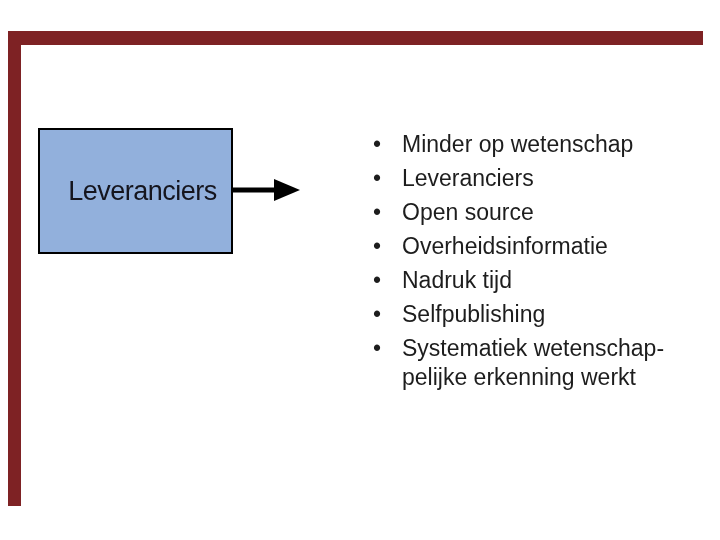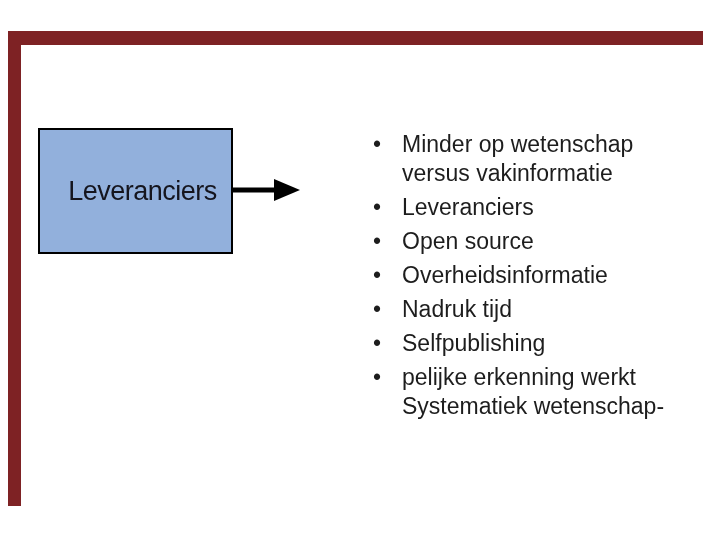--- a/index.html
+++ b/index.html
@@ -115,7 +115,6 @@
       <span class="bullet-marker">•</span>
       <span class="item-lines">
         <span class="line">Minder op wetenschap</span>
-        <span class="line">versus vakinformatie</span>
       </span>
     </li>
 

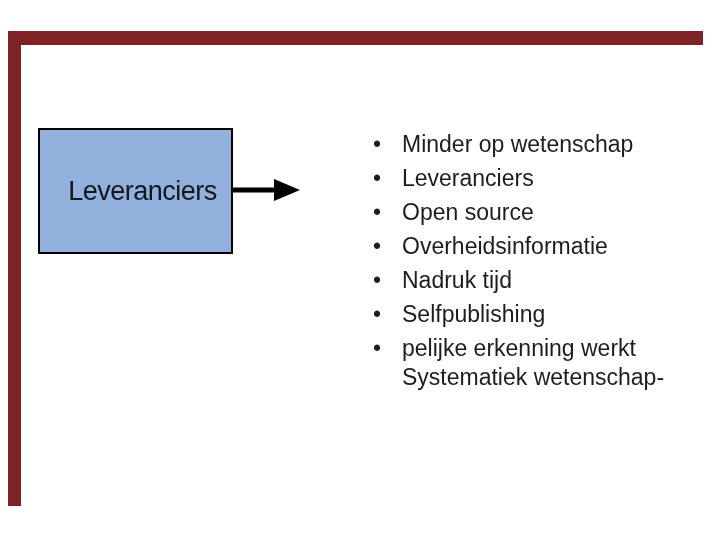--- a/index.html
+++ b/index.html
@@ -156,8 +156,8 @@
     <li>
       <span class="bullet-marker">•</span>
       <span class="item-lines">
+        <span class="line">Systematiek wetenschap-</span>
         <span class="line">pelijke erkenning werkt</span>
-        <span class="line">Systematiek wetenschap-</span>
       </span>
     </li>
 

